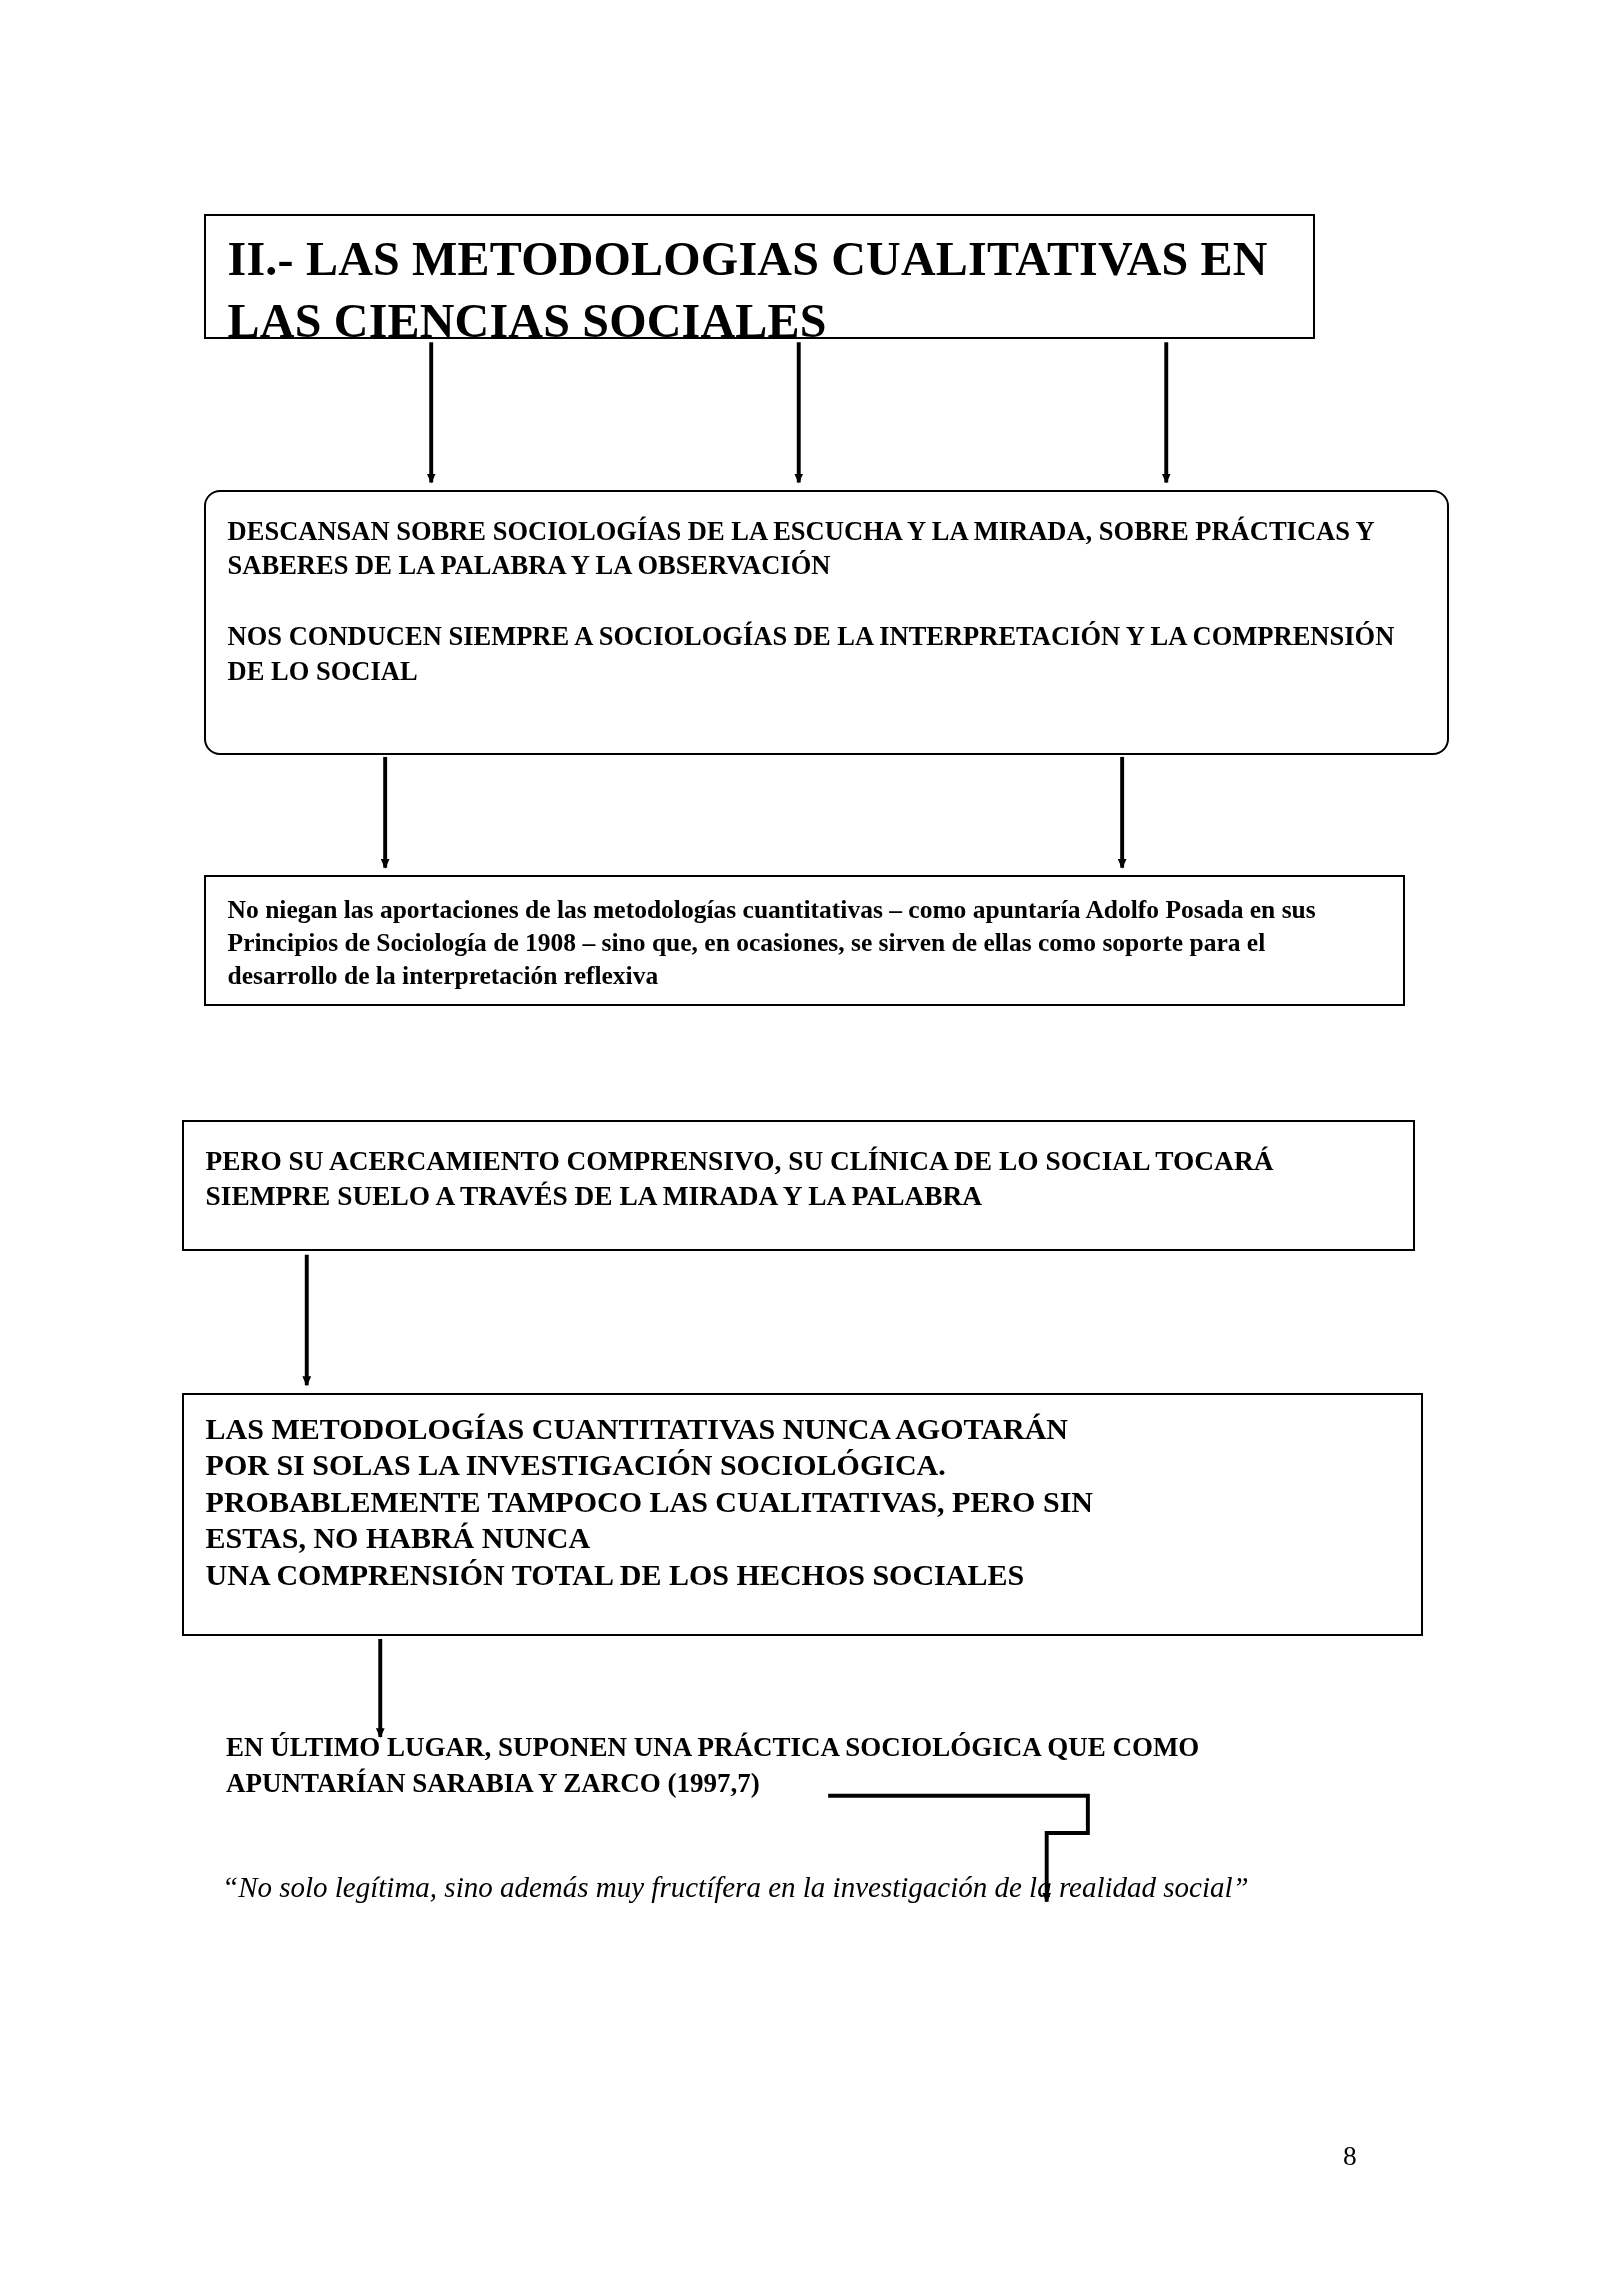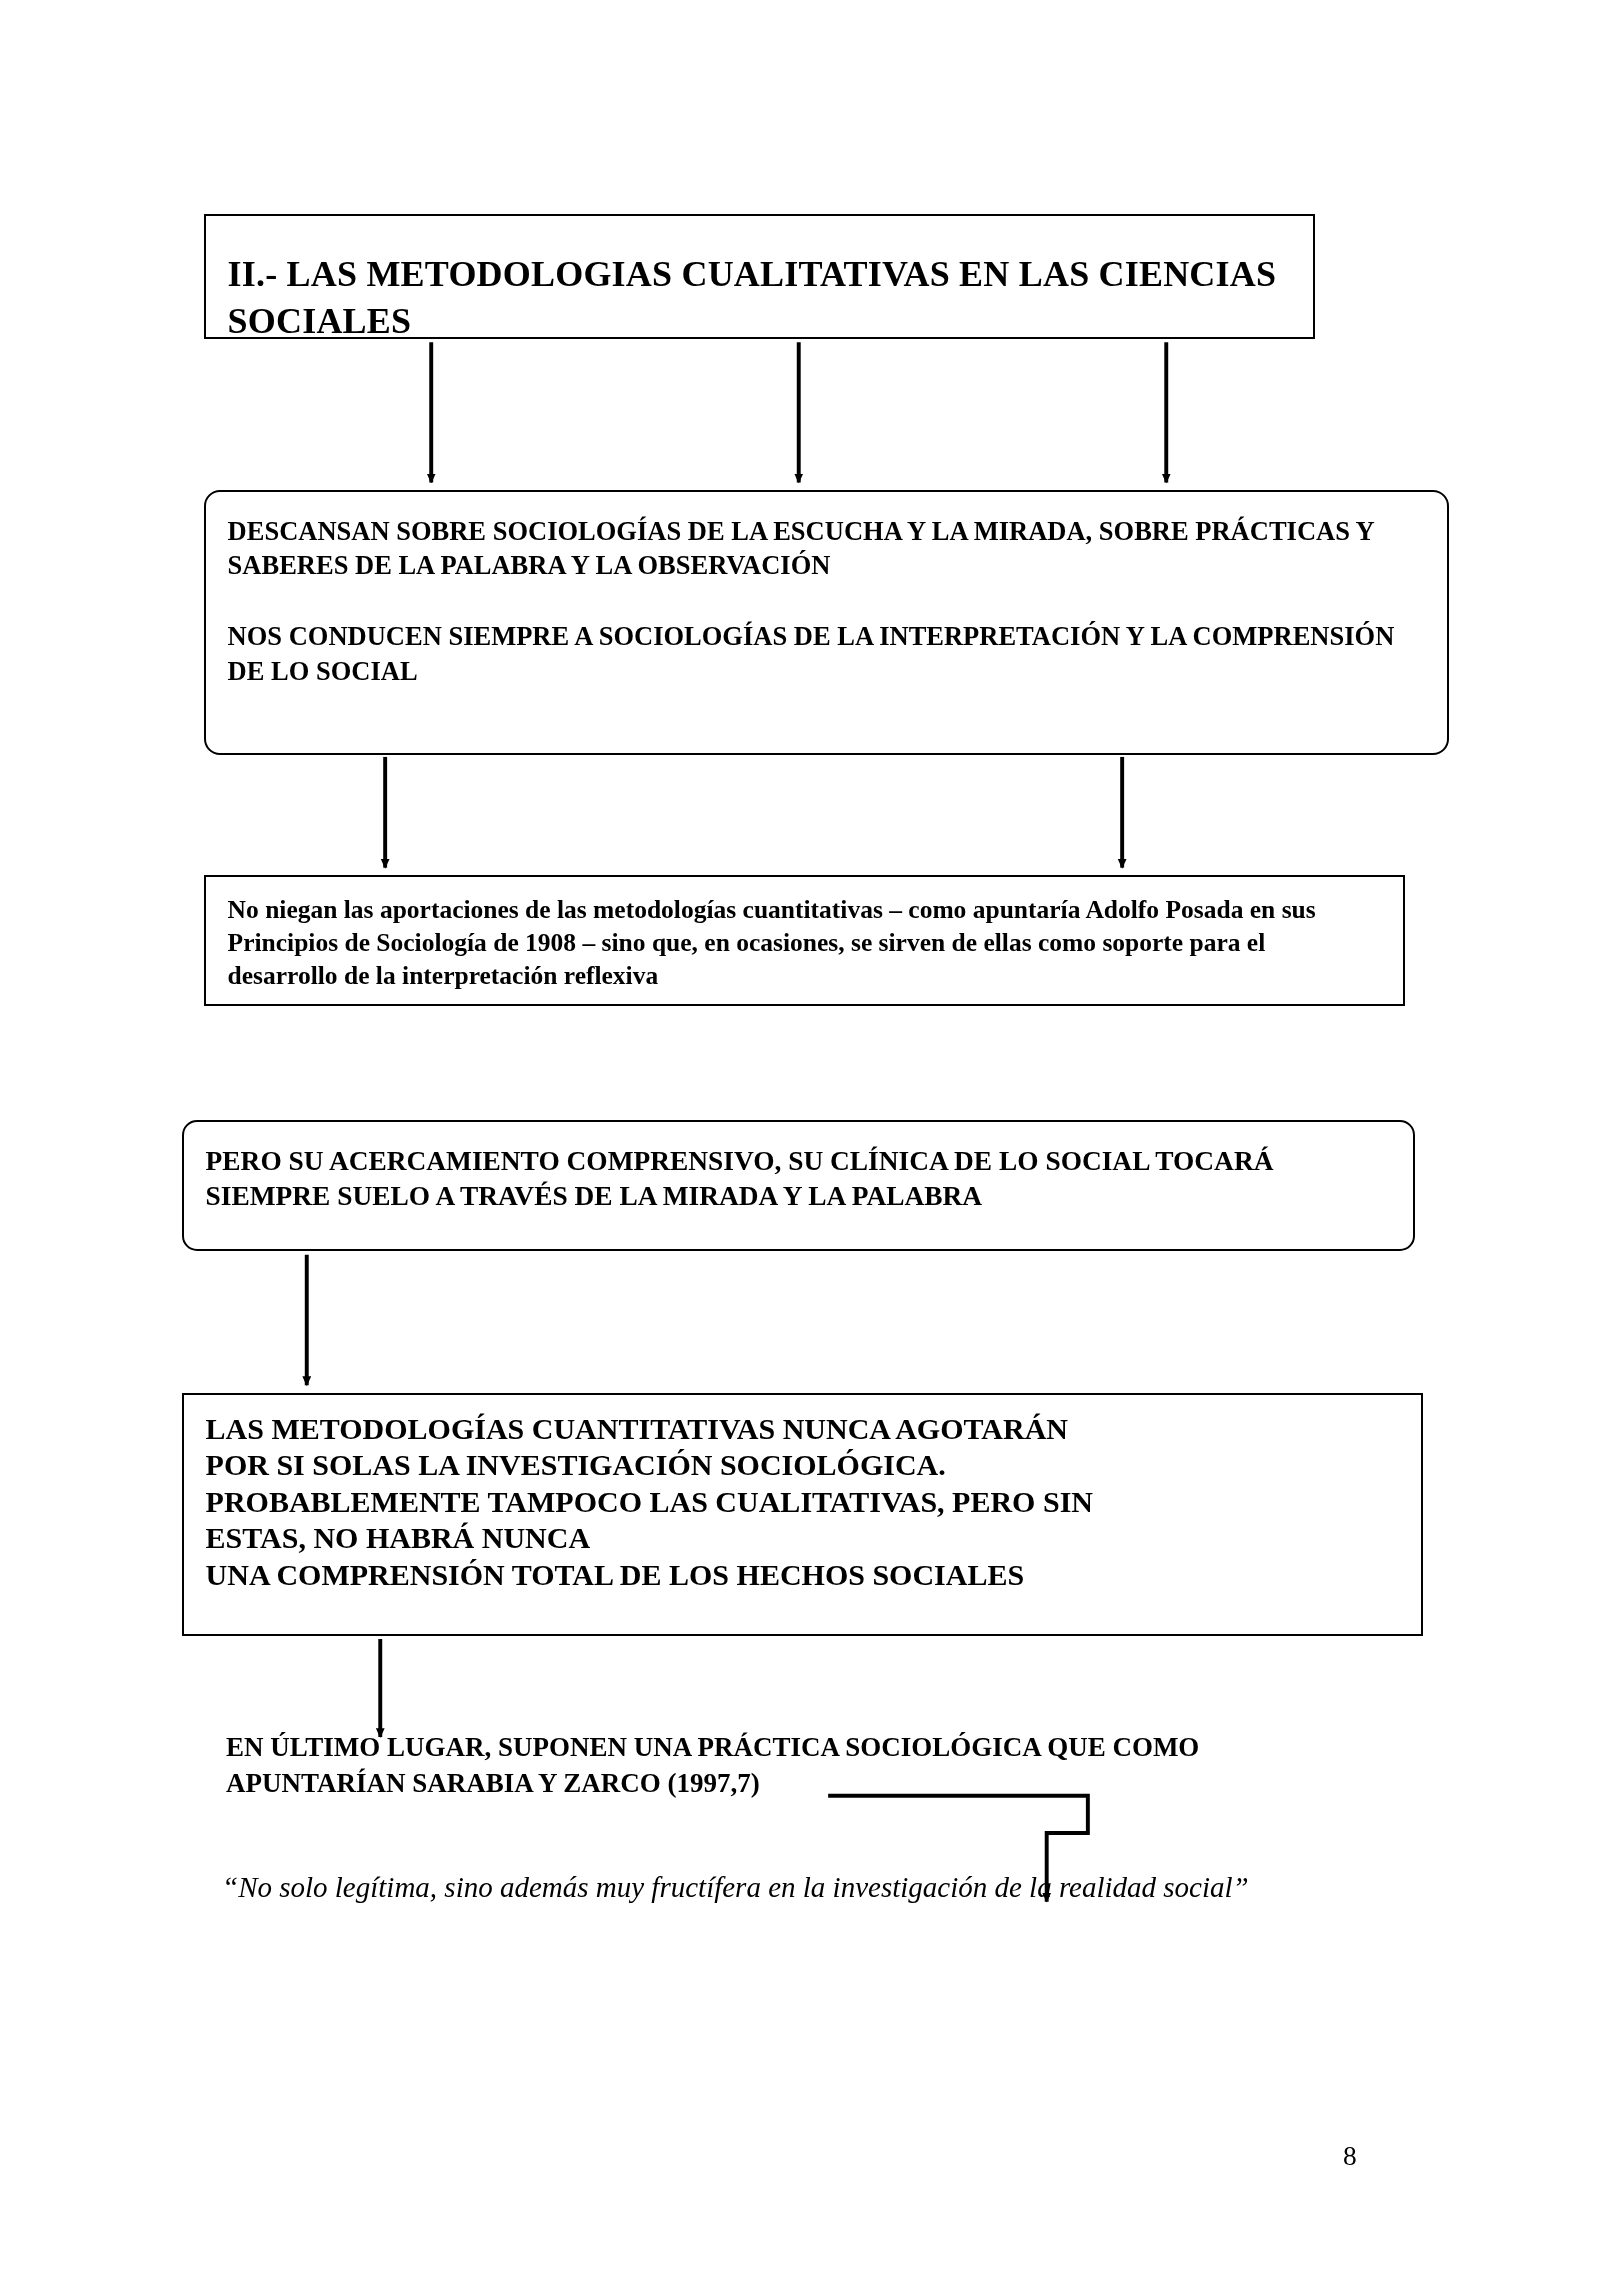--- a/index.html
+++ b/index.html
@@ -39,9 +39,9 @@
     top: 214px;
     width: 1111px;
     height: 125px;
-    font-size: 36px;
+    font-size: 48px;
     letter-spacing: 0.2px;
-    padding-top: 35px;
+    padding-top: 12px;
   }
 
   

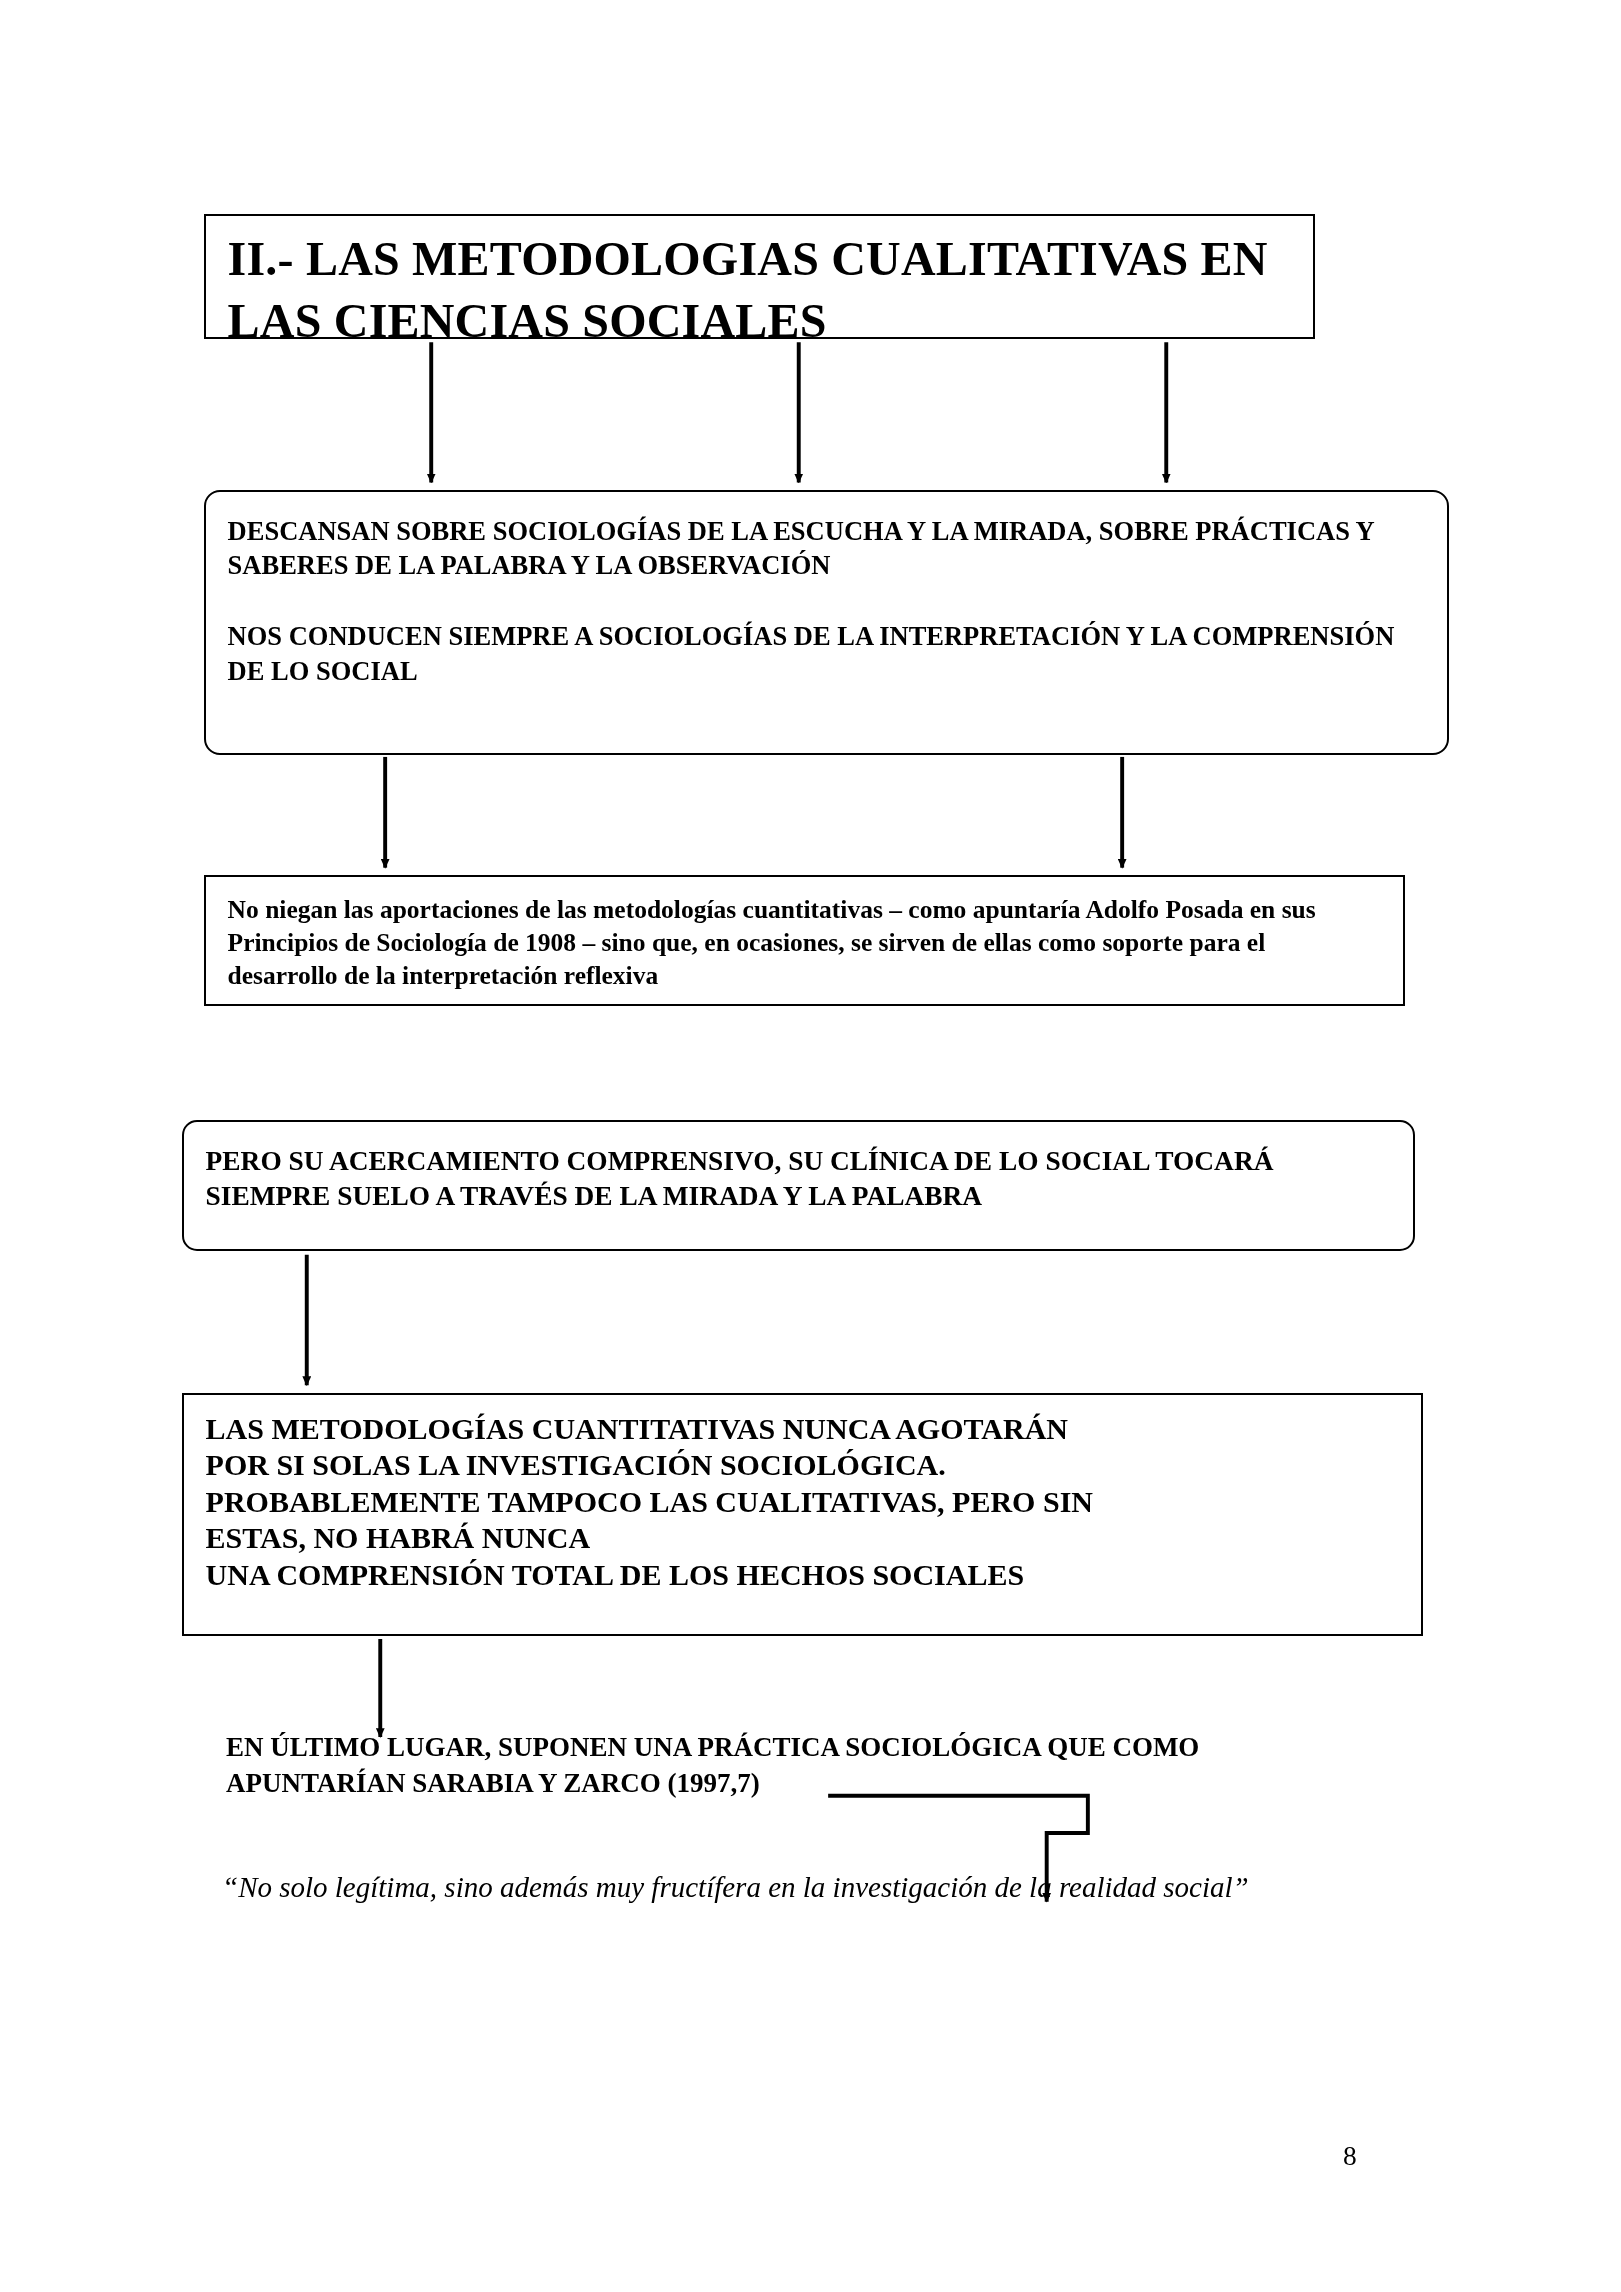--- a/index.html
+++ b/index.html
@@ -74,7 +74,6 @@
     height: 131px;
     font-size: 27.4px;
     padding-top: 21.6px;
-    border-radius: 15px;
   }
 
   

